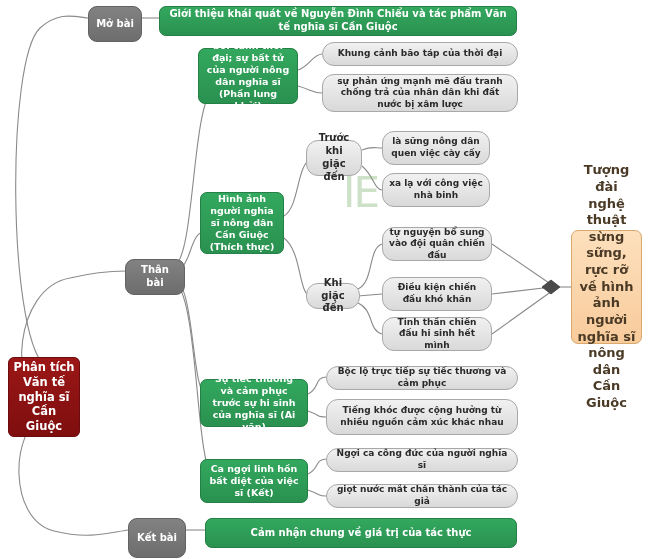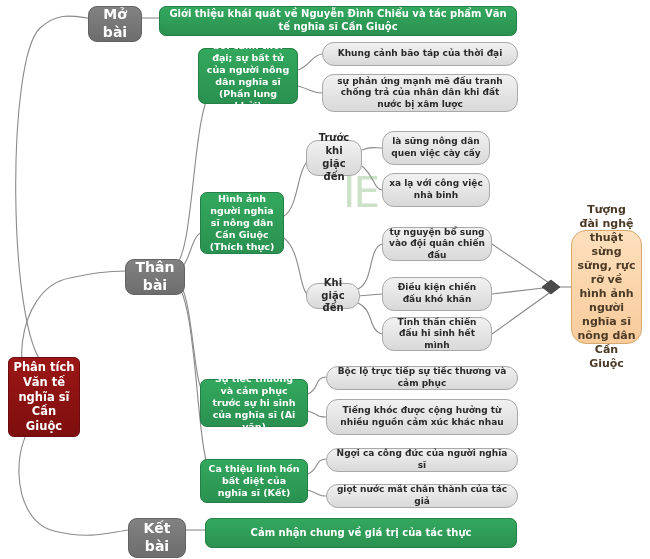--- a/index.html
+++ b/index.html
@@ -58,7 +58,7 @@
     background-image: linear-gradient(to bottom, #828282, #6d6d6d);
     color: #ffffff;
     font-weight: bold;
-    font-size: 14px;
+    font-size: 10px;
     border-radius: 9px;
     border: 1px solid #636363;
     padding: 17px 6px;

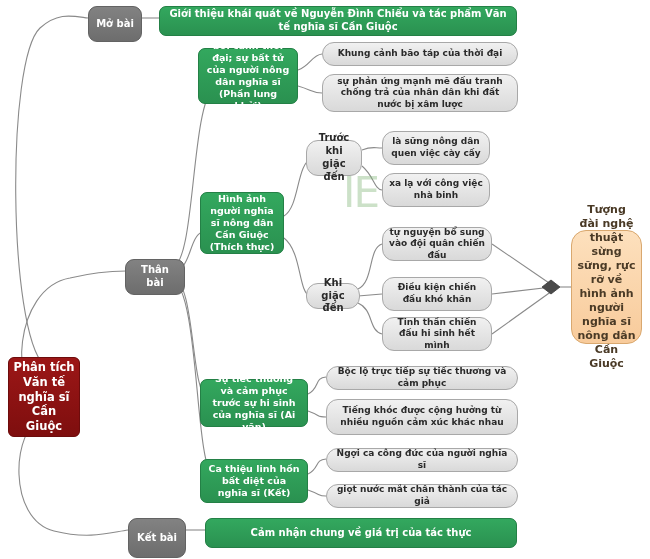--- a/index.html
+++ b/index.html
@@ -97,8 +97,8 @@
     background-image: linear-gradient(to bottom, #fde0bd, #f8cb9b);
     color: #4a3a26;
     font-weight: bold;
-    font-size: 11px;
-    border-radius: 15px;
+    font-size: 13px;
+    border-radius: 7px;
     border: 1px solid #d9a86f;
     padding: 4px 5px;
   }

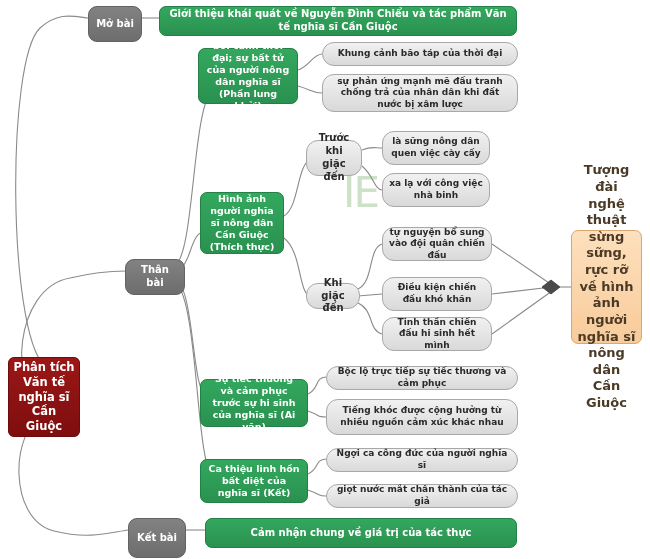--- a/index.html
+++ b/index.html
@@ -187,7 +187,7 @@
   <div class="node leaf" style="left:326px; top:366px; width:192px; height:24px;">Bộc lộ trực tiếp sự tiếc thương và cảm phục</div>
   <div class="node leaf" style="left:326px; top:399px; width:192px; height:36px;">Tiếng khóc được cộng hưởng từ nhiều nguồn cảm xúc khác nhau</div>
 
-  <div class="node green" style="left:200px; top:459px; width:108px; height:44px;">Ca thiệu linh hồn bất diệt của nghĩa sĩ (Kết)</div>
+  <div class="node green" style="left:200px; top:459px; width:108px; height:44px;">Ca ngợi linh hồn bất diệt của việc sĩ (Kết)</div>
   <div class="node leaf" style="left:326px; top:448px; width:192px; height:24px;">Ngợi ca công đức của người nghĩa sĩ</div>
   <div class="node leaf" style="left:326px; top:484px; width:192px; height:24px;">giọt nước mắt chân thành của tác giả</div>
 

